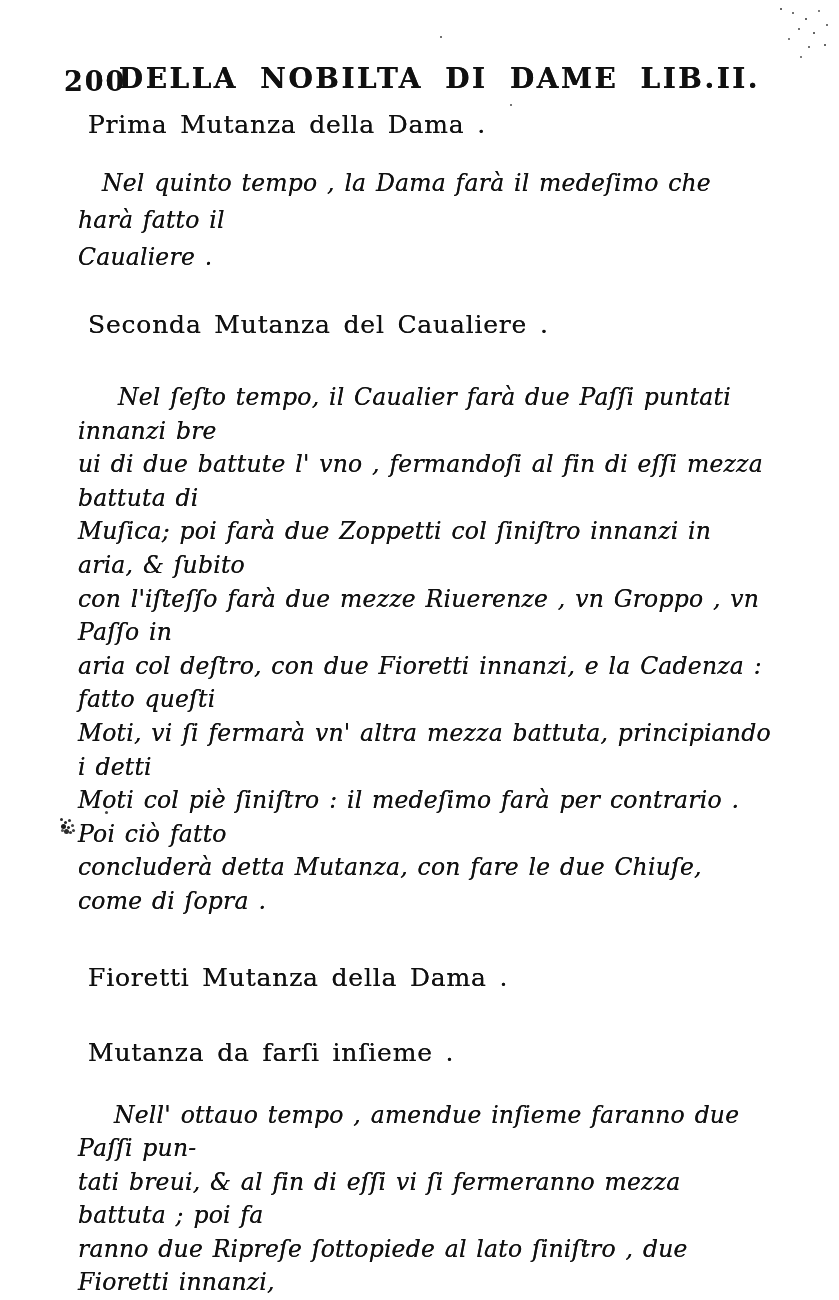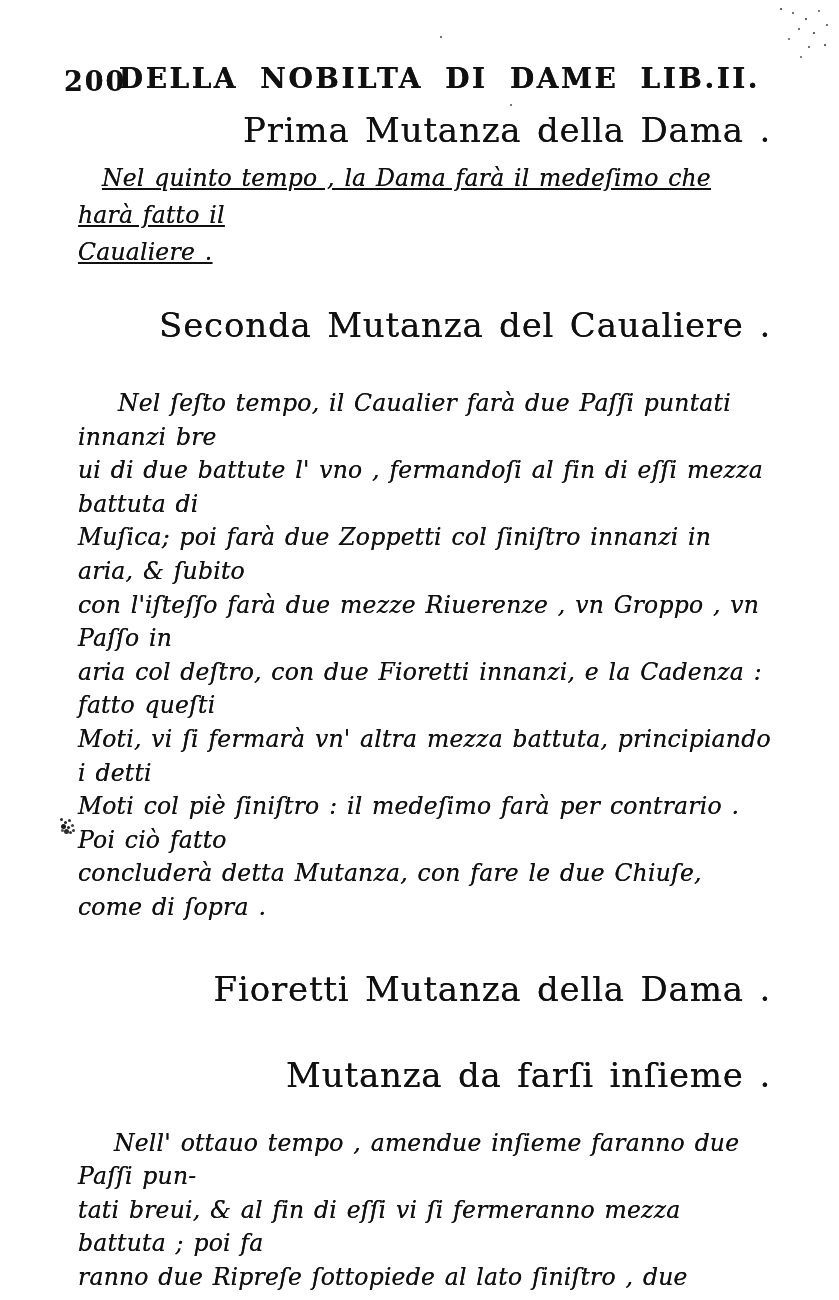--- a/index.html
+++ b/index.html
@@ -47,10 +47,10 @@
     right: 68px;
   }
   .heading {
-    margin: 0;
-    font-size: 34px;
+    margin: 10px;
+    font-size: 25px;
     font-weight: normal;
-    text-align: right;
+    text-align: left;
     letter-spacing: 0.8px;
     word-spacing: 4px;
   }

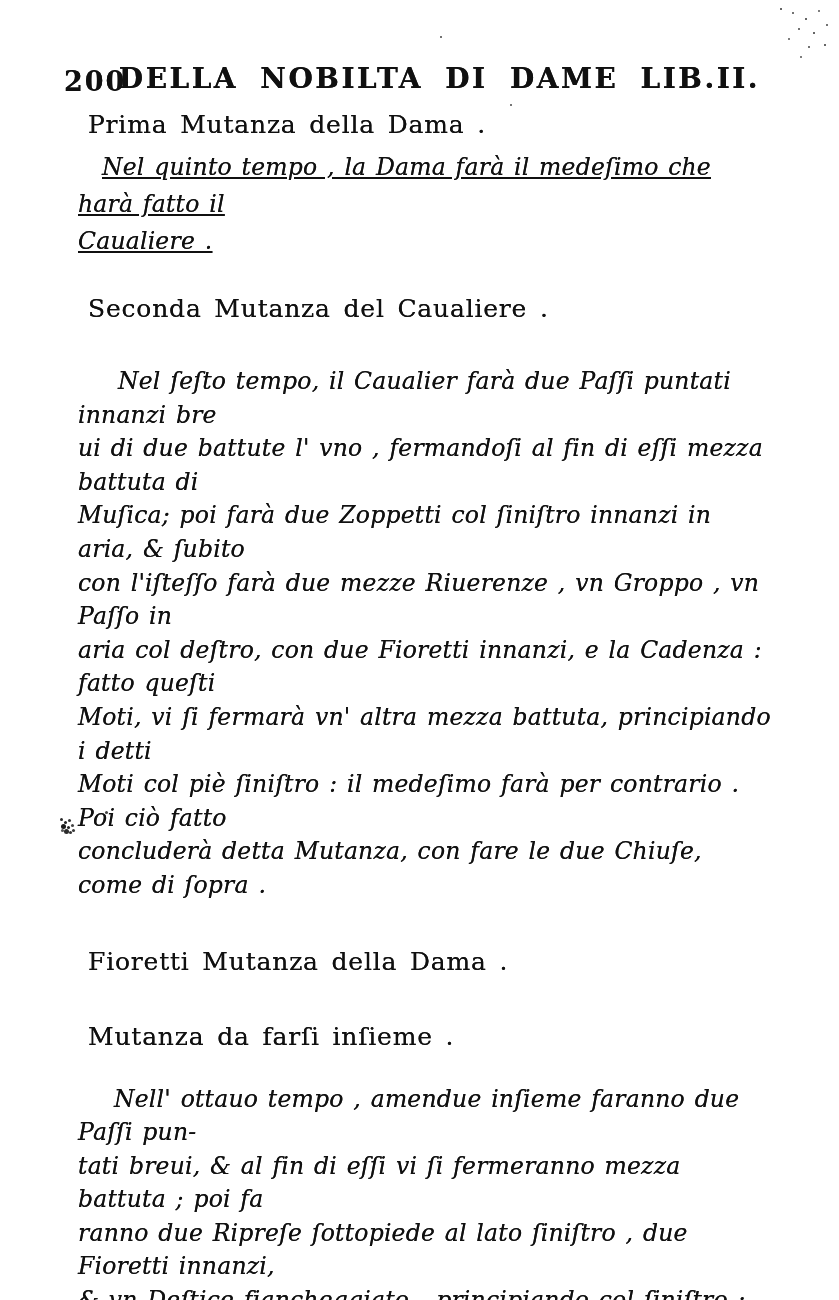--- a/index.html
+++ b/index.html
@@ -64,7 +64,7 @@
     white-space: pre-line;
   }
   .h-a { margin-top: 2px; }
-  .para-a { margin-top: 10px; line-height: 37px; text-indent: 24px; text-decoration: underline; }
+  .para-a { margin-top: 26px; line-height: 37px; text-indent: 24px; }
   .h-b { margin-top: 34px; }
   .para-b { margin-top: 42px; text-indent: 40px; }
   .h-c { margin-top: 44px; }

